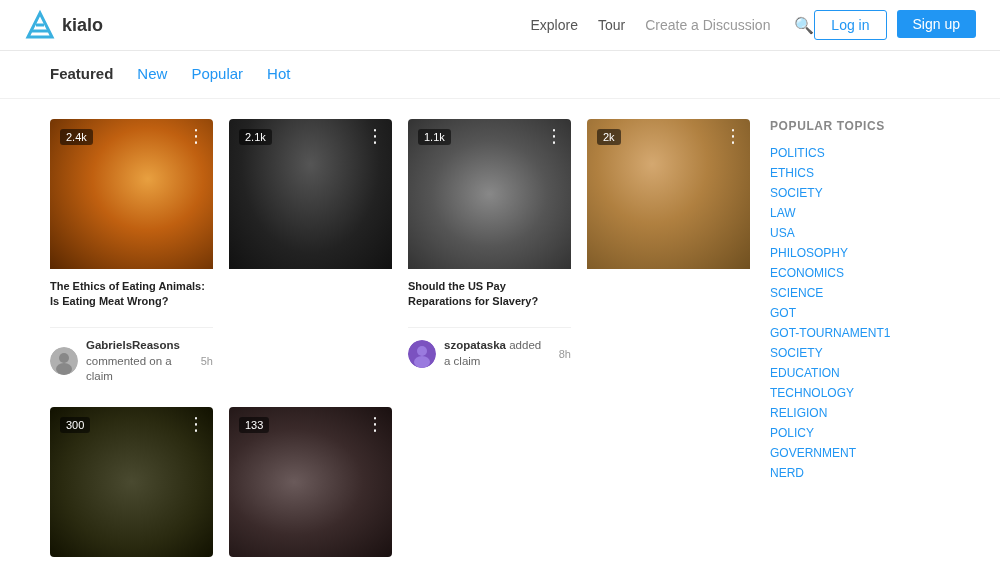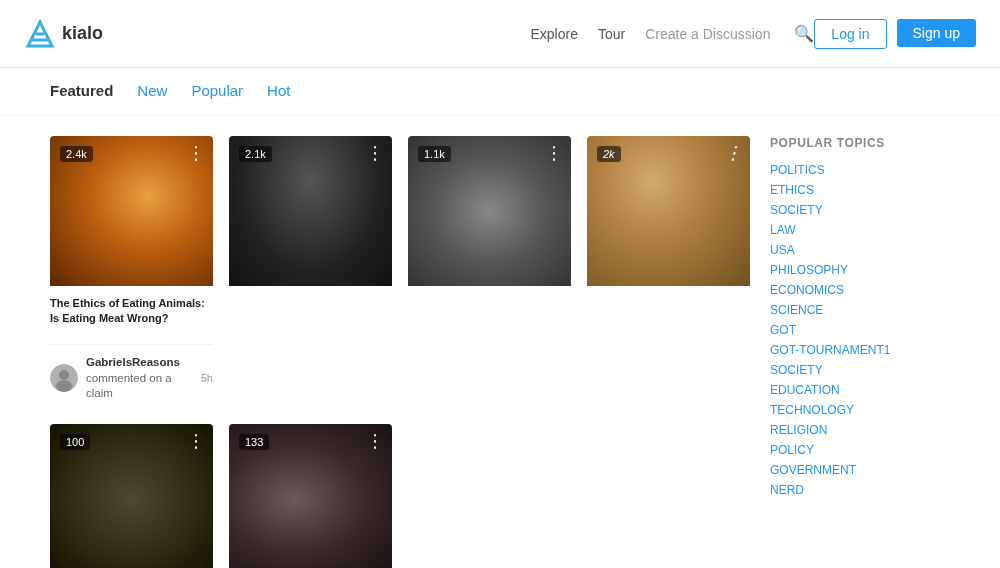--- a/index.html
+++ b/index.html
@@ -10,7 +10,7 @@
       display: flex;
       align-items: center;
       padding: 0 24px;
-      height: 68px;
+      height: 51px;
       border-bottom: 1px solid #e8e8e8;
       background: #fff;
     }

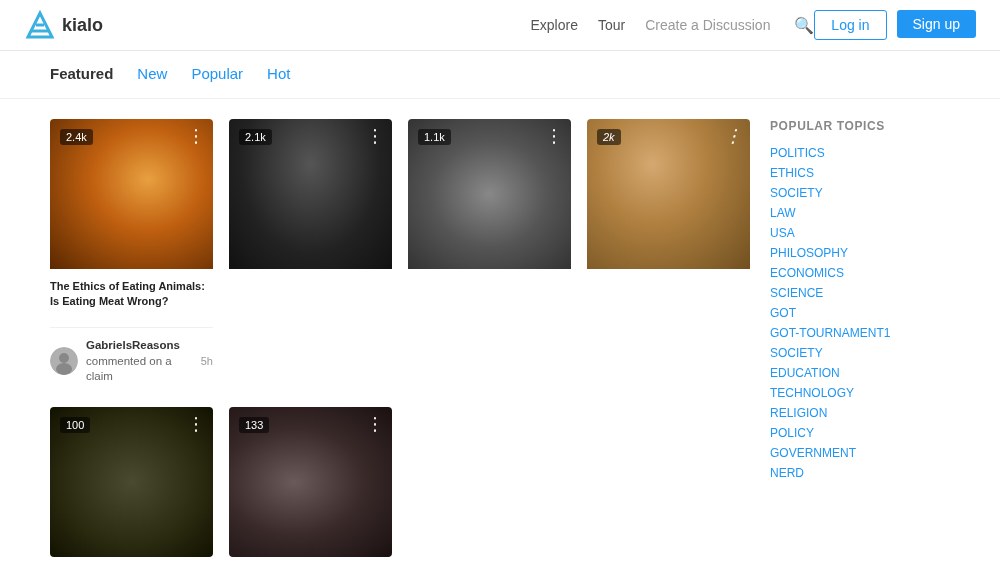--- a/index.html
+++ b/index.html
@@ -210,7 +210,6 @@
     }
     .img4 {
       background: radial-gradient(ellipse at 40% 30%, #d4a870 0%, #b08040 40%, #705020 100%);
-      font-style: italic;
     }
     .img5 {
       background: radial-gradient(ellipse at 50% 50%, #4a4a30 0%, #2a2a10 60%, #111100 100%);

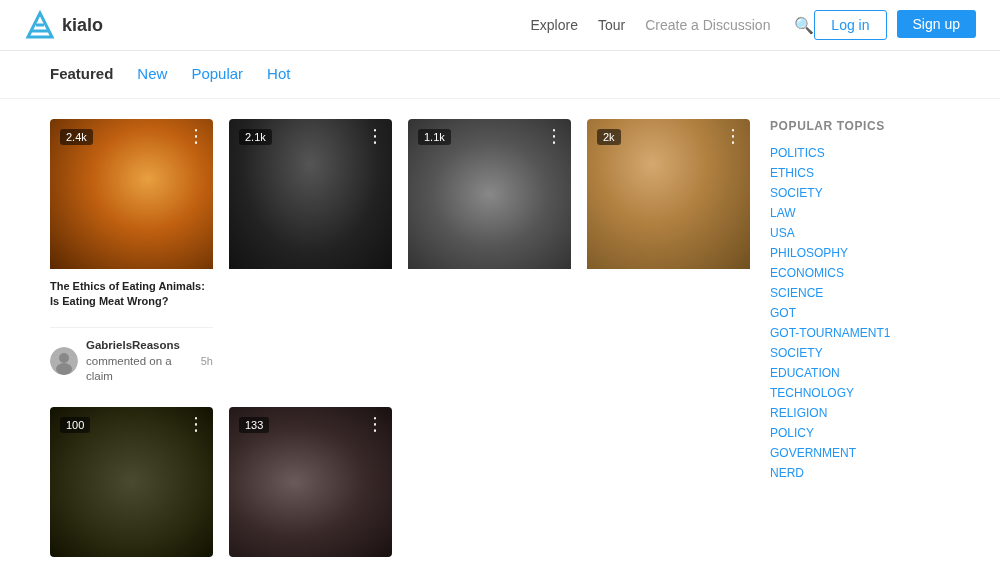--- a/index.html
+++ b/index.html
@@ -288,6 +288,22 @@
           <span class="card-count">1.1k</span>
           <span class="card-menu">⋮</span>
         </div>
+        <div class="card-body">
+          <div class="card-title">Should the US Pay Reparations for Slavery?</div>
+          <div class="card-footer">
+            <div class="avatar">
+              <svg viewBox="0 0 28 28">
+                <circle cx="14" cy="14" r="14" fill="#7B52C0"></circle>
+                <circle cx="14" cy="11" r="5" fill="#9a7adf"></circle>
+                <ellipse cx="14" cy="22" rx="8" ry="6" fill="#9a7adf"></ellipse>
+              </svg>
+            </div>
+            <div class="card-activity">
+              <strong>szopataska</strong> <span> added a claim</span>
+            </div>
+            <span class="card-time">8h</span>
+          </div>
+        </div>
       </div>
 
       <div class="card">

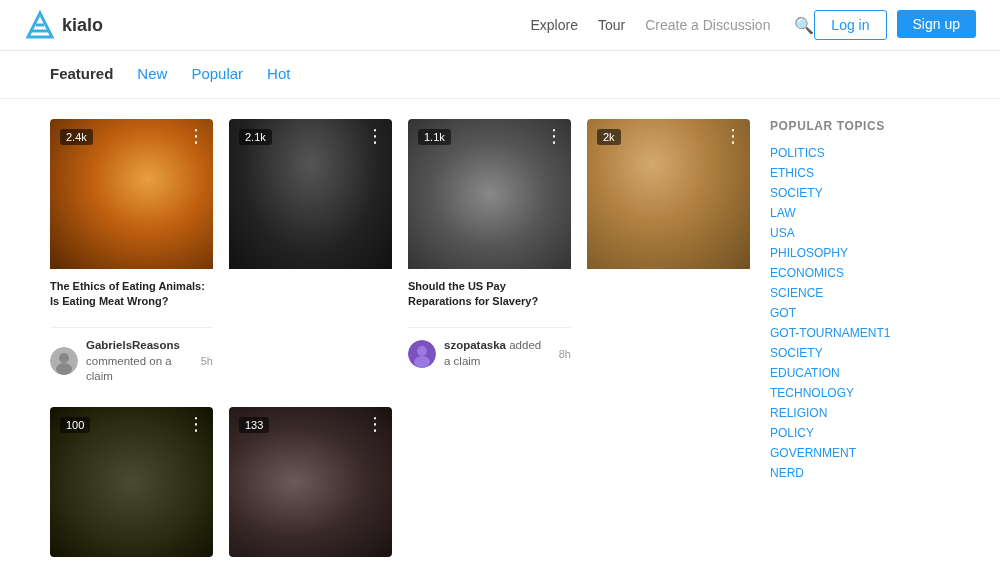--- a/index.html
+++ b/index.html
@@ -315,7 +315,7 @@
 
       <div class="card">
         <div class="card-image img5">
-          <span class="card-count">100</span>
+          <span class="card-count">300</span>
           <span class="card-menu">⋮</span>
         </div>
       </div>

